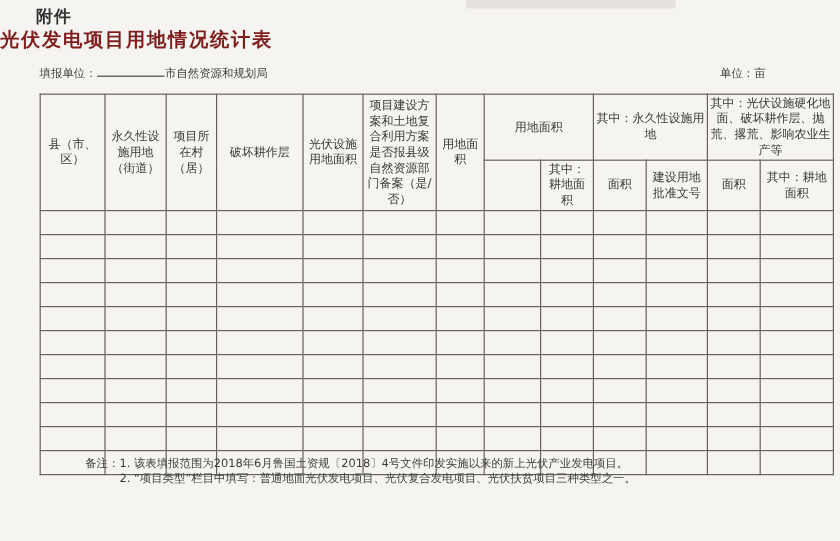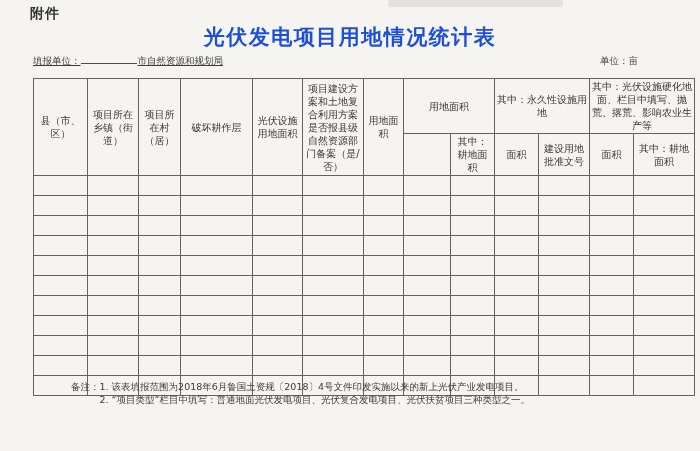--- a/index.html
+++ b/index.html
@@ -20,8 +20,8 @@
   }
   .title{
     position:absolute;left:0;top:23px;width:100%;margin:0;
-    text-align:center;font-size:21px;font-weight:700;
-    letter-spacing:1.5px;color:#1d4ed8;
+    text-align:left;font-size:16px;font-weight:700;
+    letter-spacing:1.5px;color:#7f1d1d;
   }
   .meta-row{
     position:absolute;left:33px;top:54px;width:661px;

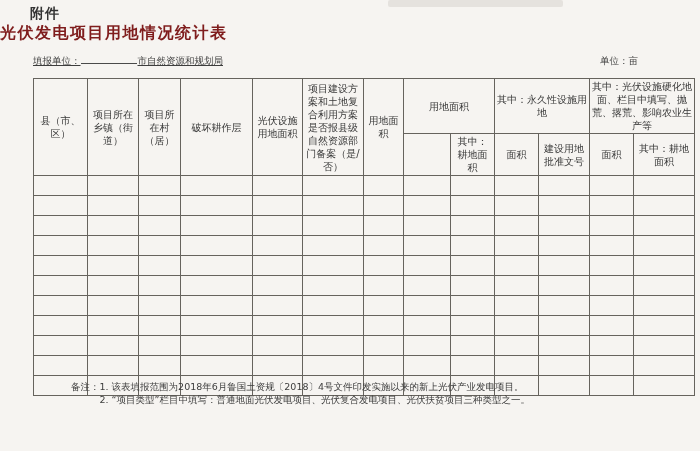--- a/index.html
+++ b/index.html
@@ -28,7 +28,7 @@
     display:flex;justify-content:space-between;align-items:flex-end;
     font-size:9.5px;color:#3d3d3d;
   }
-  .meta-left{white-space:nowrap;text-decoration:underline;}
+  .meta-left{white-space:nowrap;}
   .blank-line{
     display:inline-block;width:56px;height:9px;
     border-bottom:1px solid #4a4a4a;vertical-align:baseline;margin-right:1px;

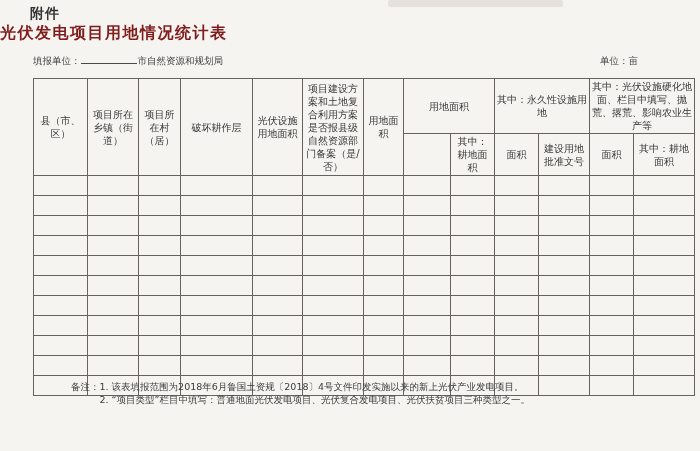--- a/index.html
+++ b/index.html
@@ -103,7 +103,7 @@
       <th rowspan="2">用地面积</th>
       <th colspan="2">用地面积</th>
       <th colspan="2">其中：永久性设施用地</th>
-      <th colspan="2">其中：光伏设施硬化地面、栏目中填写、抛荒、撂荒、影响农业生产等</th>
+      <th colspan="2">其中：光伏设施硬化地面、破坏耕作层、抛荒、撂荒、影响农业生产等</th>
     </tr>
     <tr class="h2">
       <th></th>

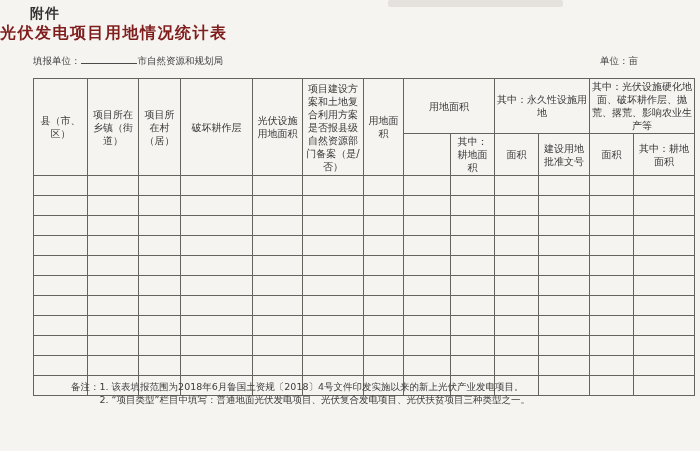--- a/index.html
+++ b/index.html
@@ -95,7 +95,7 @@
   <thead>
     <tr class="h1">
       <th rowspan="2">县（市、区）</th>
-      <th rowspan="2">项目所在乡镇（街道）</th>
+      <th rowspan="2">永久性设施用地（街道）</th>
       <th rowspan="2">项目所在村（居）</th>
       <th rowspan="2">破坏耕作层</th>
       <th rowspan="2">光伏设施用地面积</th>

